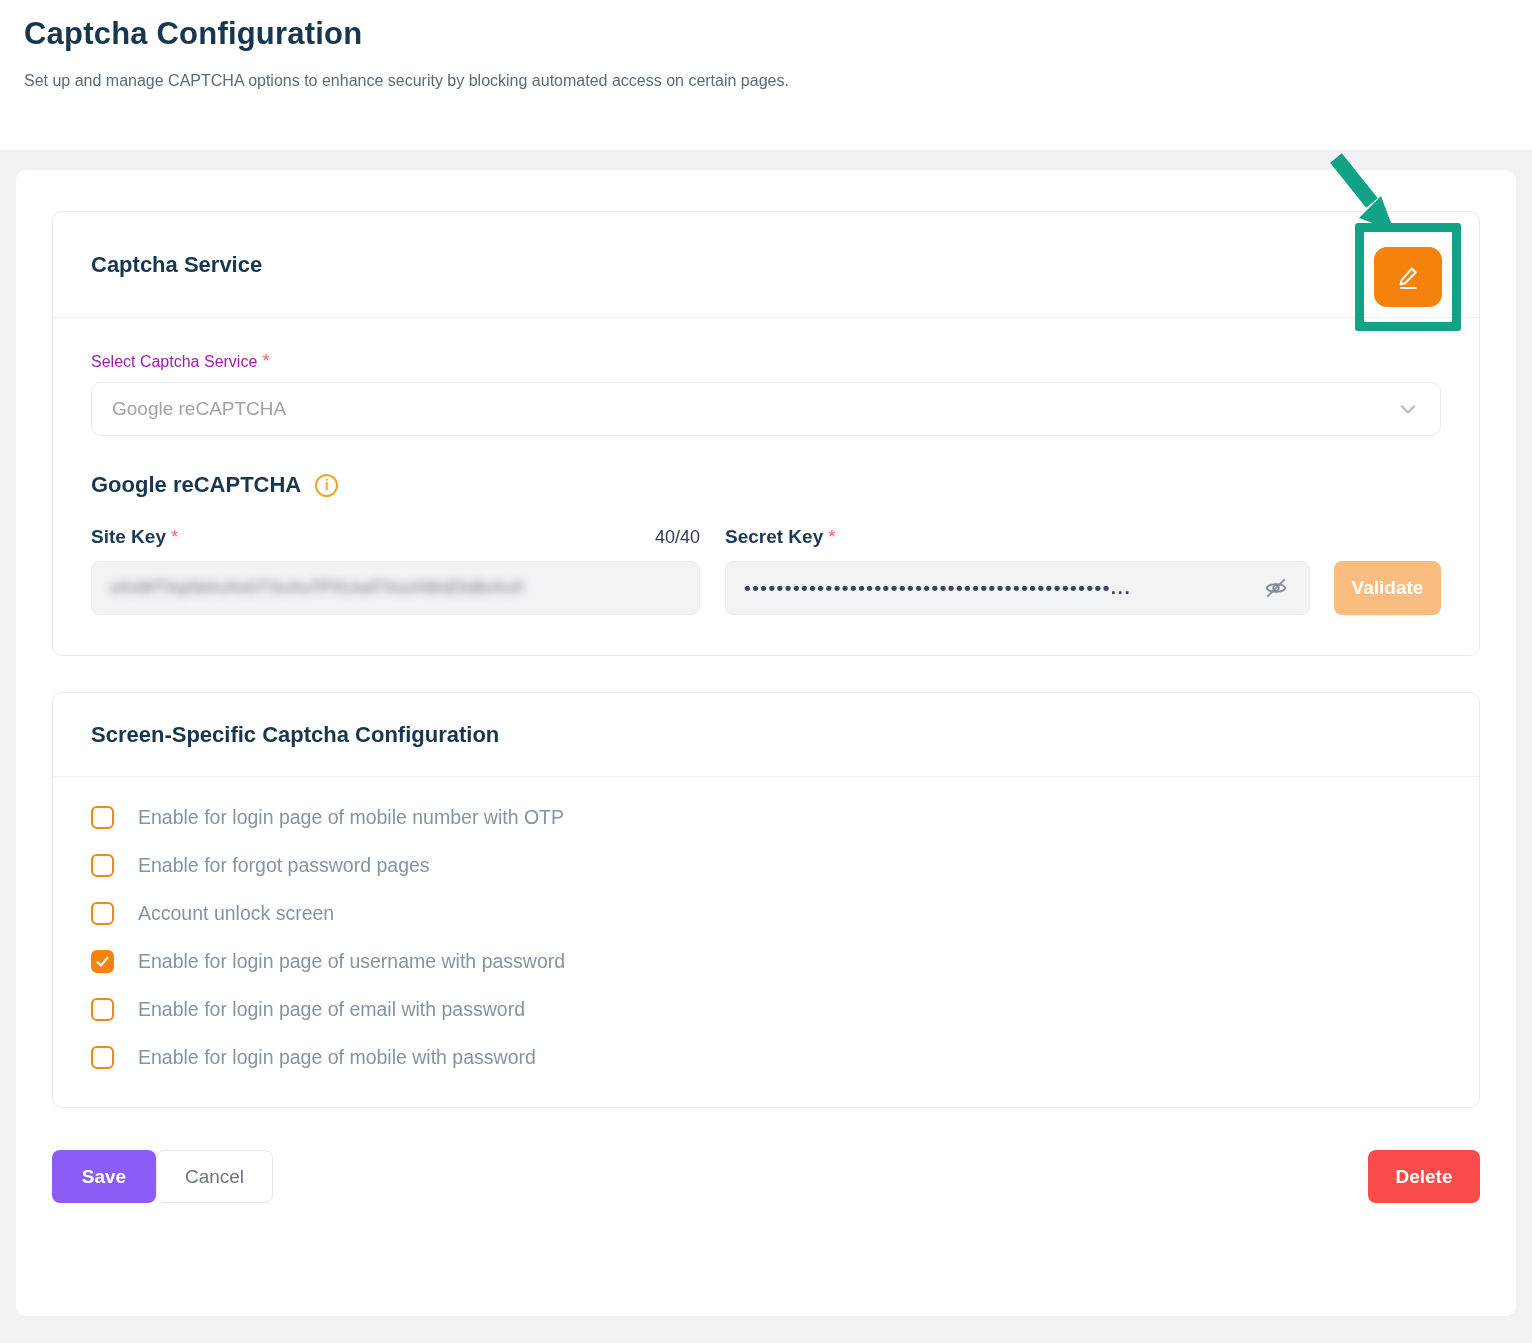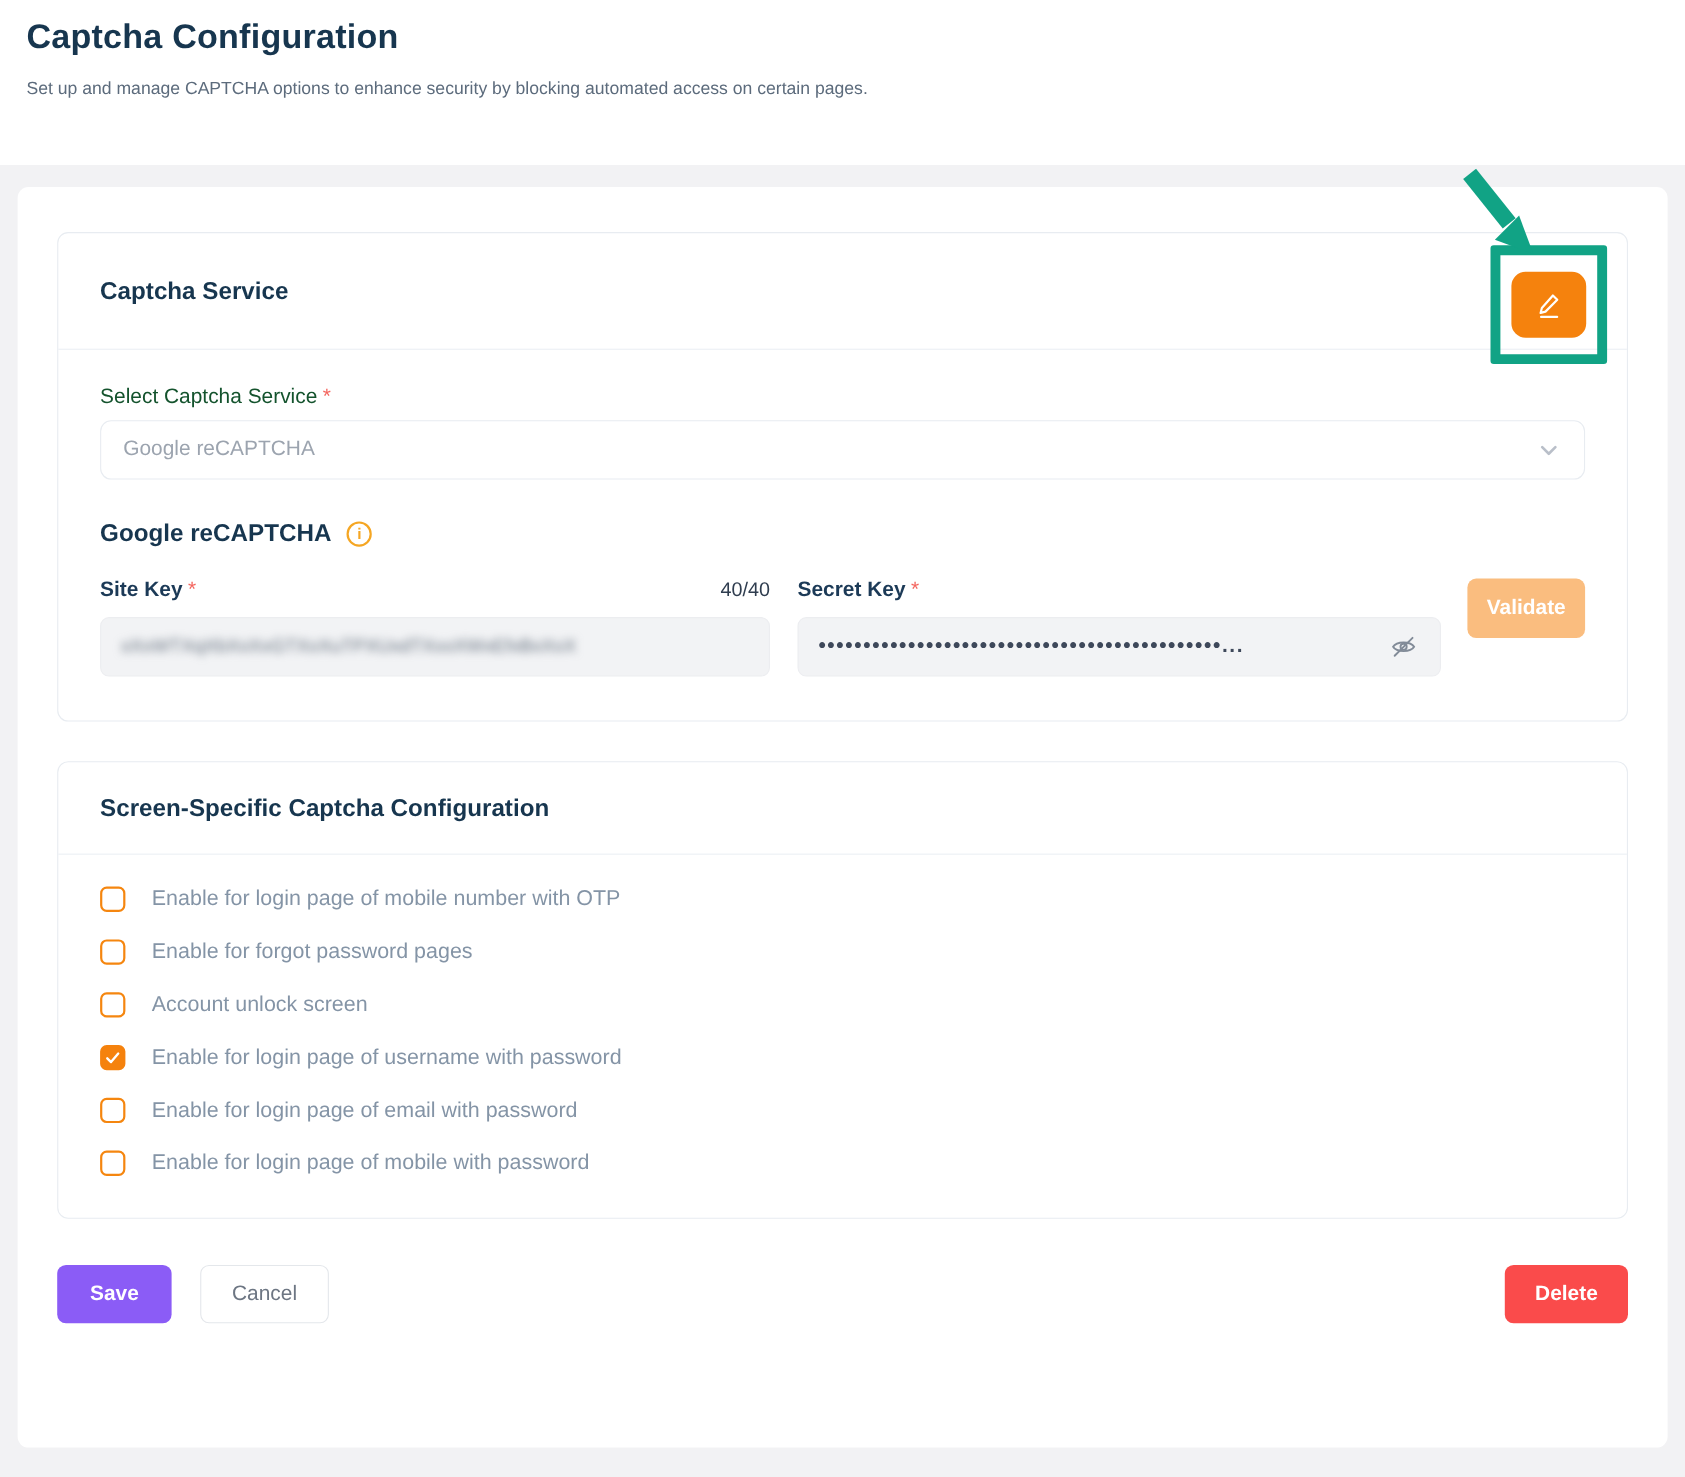--- a/index.html
+++ b/index.html
@@ -36,7 +36,7 @@
 
   .card-body { padding:0 38px 40px 38px; }
 
-  .field-label { font-size:19px; color:#14532d;text-align:center; }
+  .field-label { font-size:16px; color:#a21caf;text-align:center; }
   .req { color:#F4655E; margin-left:5px; font-size:19px; }
 
   

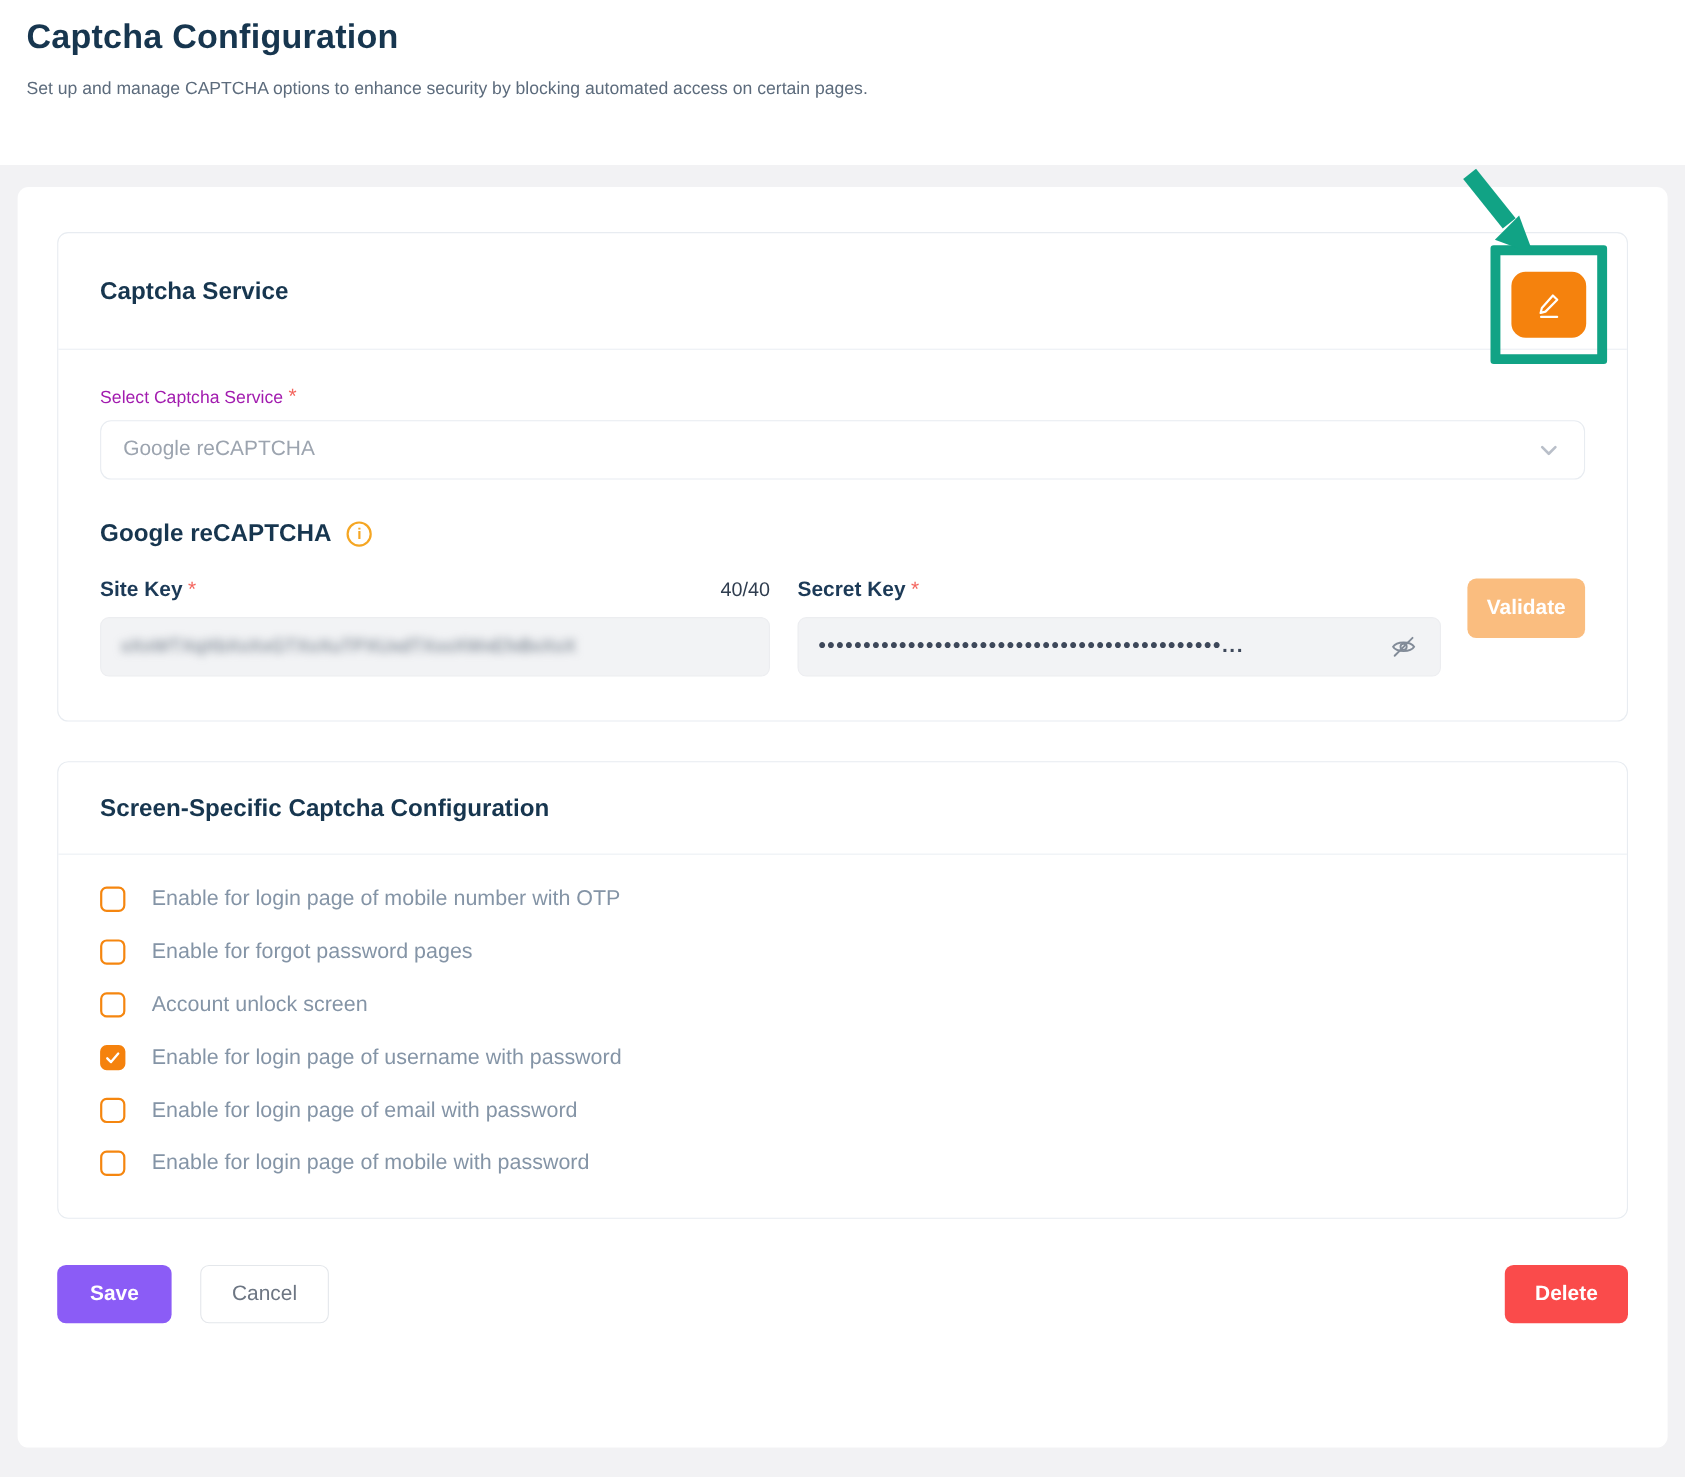--- a/index.html
+++ b/index.html
@@ -61,7 +61,7 @@
   
   .keys-row { display:flex; margin-top:28px; gap:25px; }
   .key-col-left { width:609px; }
-  .key-col-right { flex:1; display:flex; gap:24px; }
+  .key-col-right { flex:1; display:flex; align-items:flex-end; gap:24px; }
   .key-col-right .col-inner { flex:1; }
   .key-label-row { display:flex; align-items:baseline; }
   .key-label { font-size:19px; font-weight:600; color:#1C3A57; }

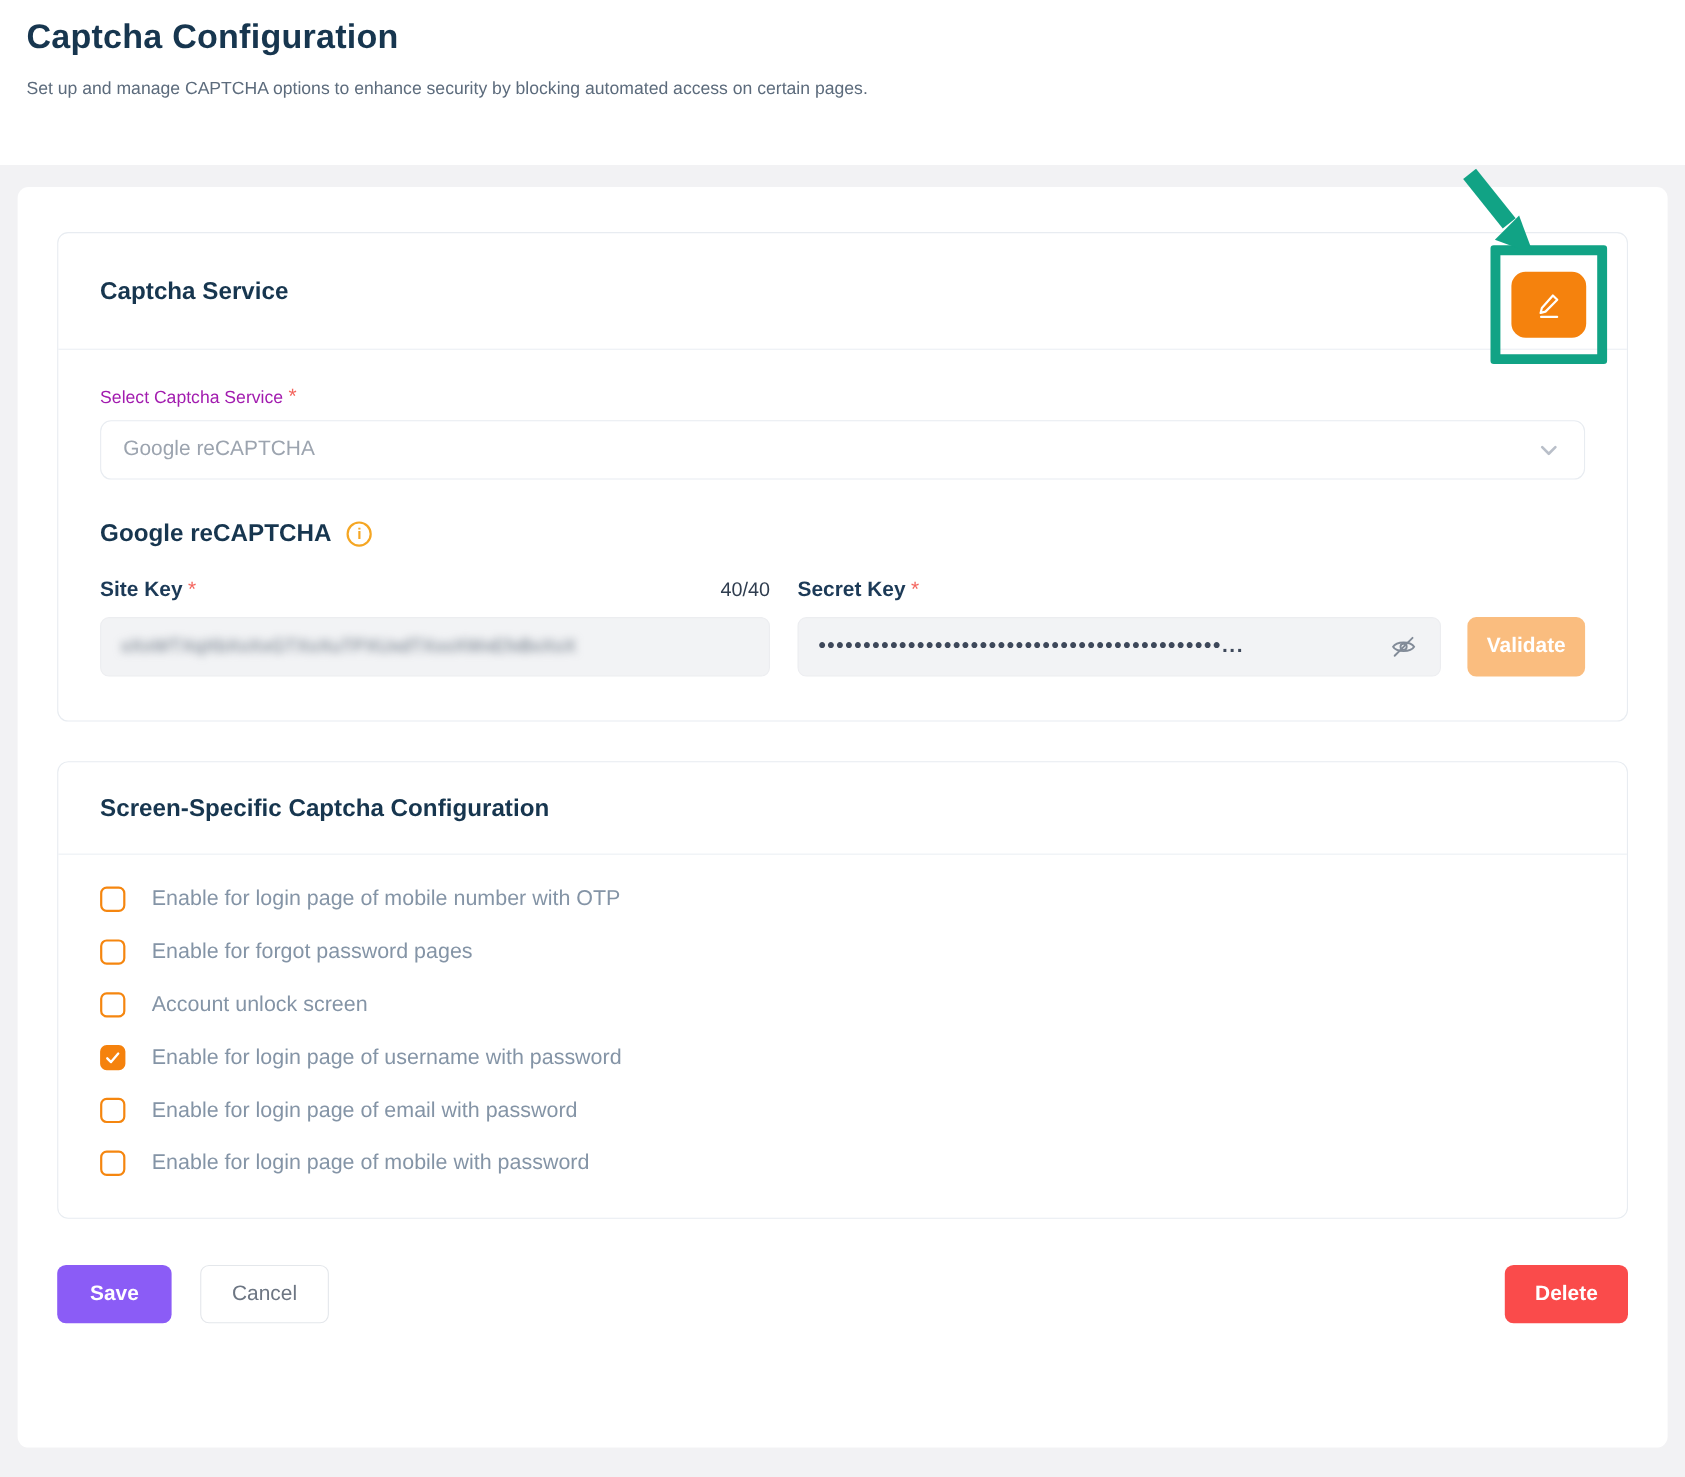--- a/index.html
+++ b/index.html
@@ -104,7 +104,7 @@
   .footer-row { display:flex; align-items:center; margin-top:42px; }
   .btn-save { width:104px; height:53px; background:#8b5cf6; }
   .btn-cancel {
-    width:117px; height:53px; margin-left:26px; background:#fff;
+    width:117px; height:53px; background:#fff;
     border:1px solid #E4E7EB; color:#6D7683; font-weight:400;
   }
   .btn-delete { width:112px; height:53px; background:#FA4B4B; margin-left:auto; }

